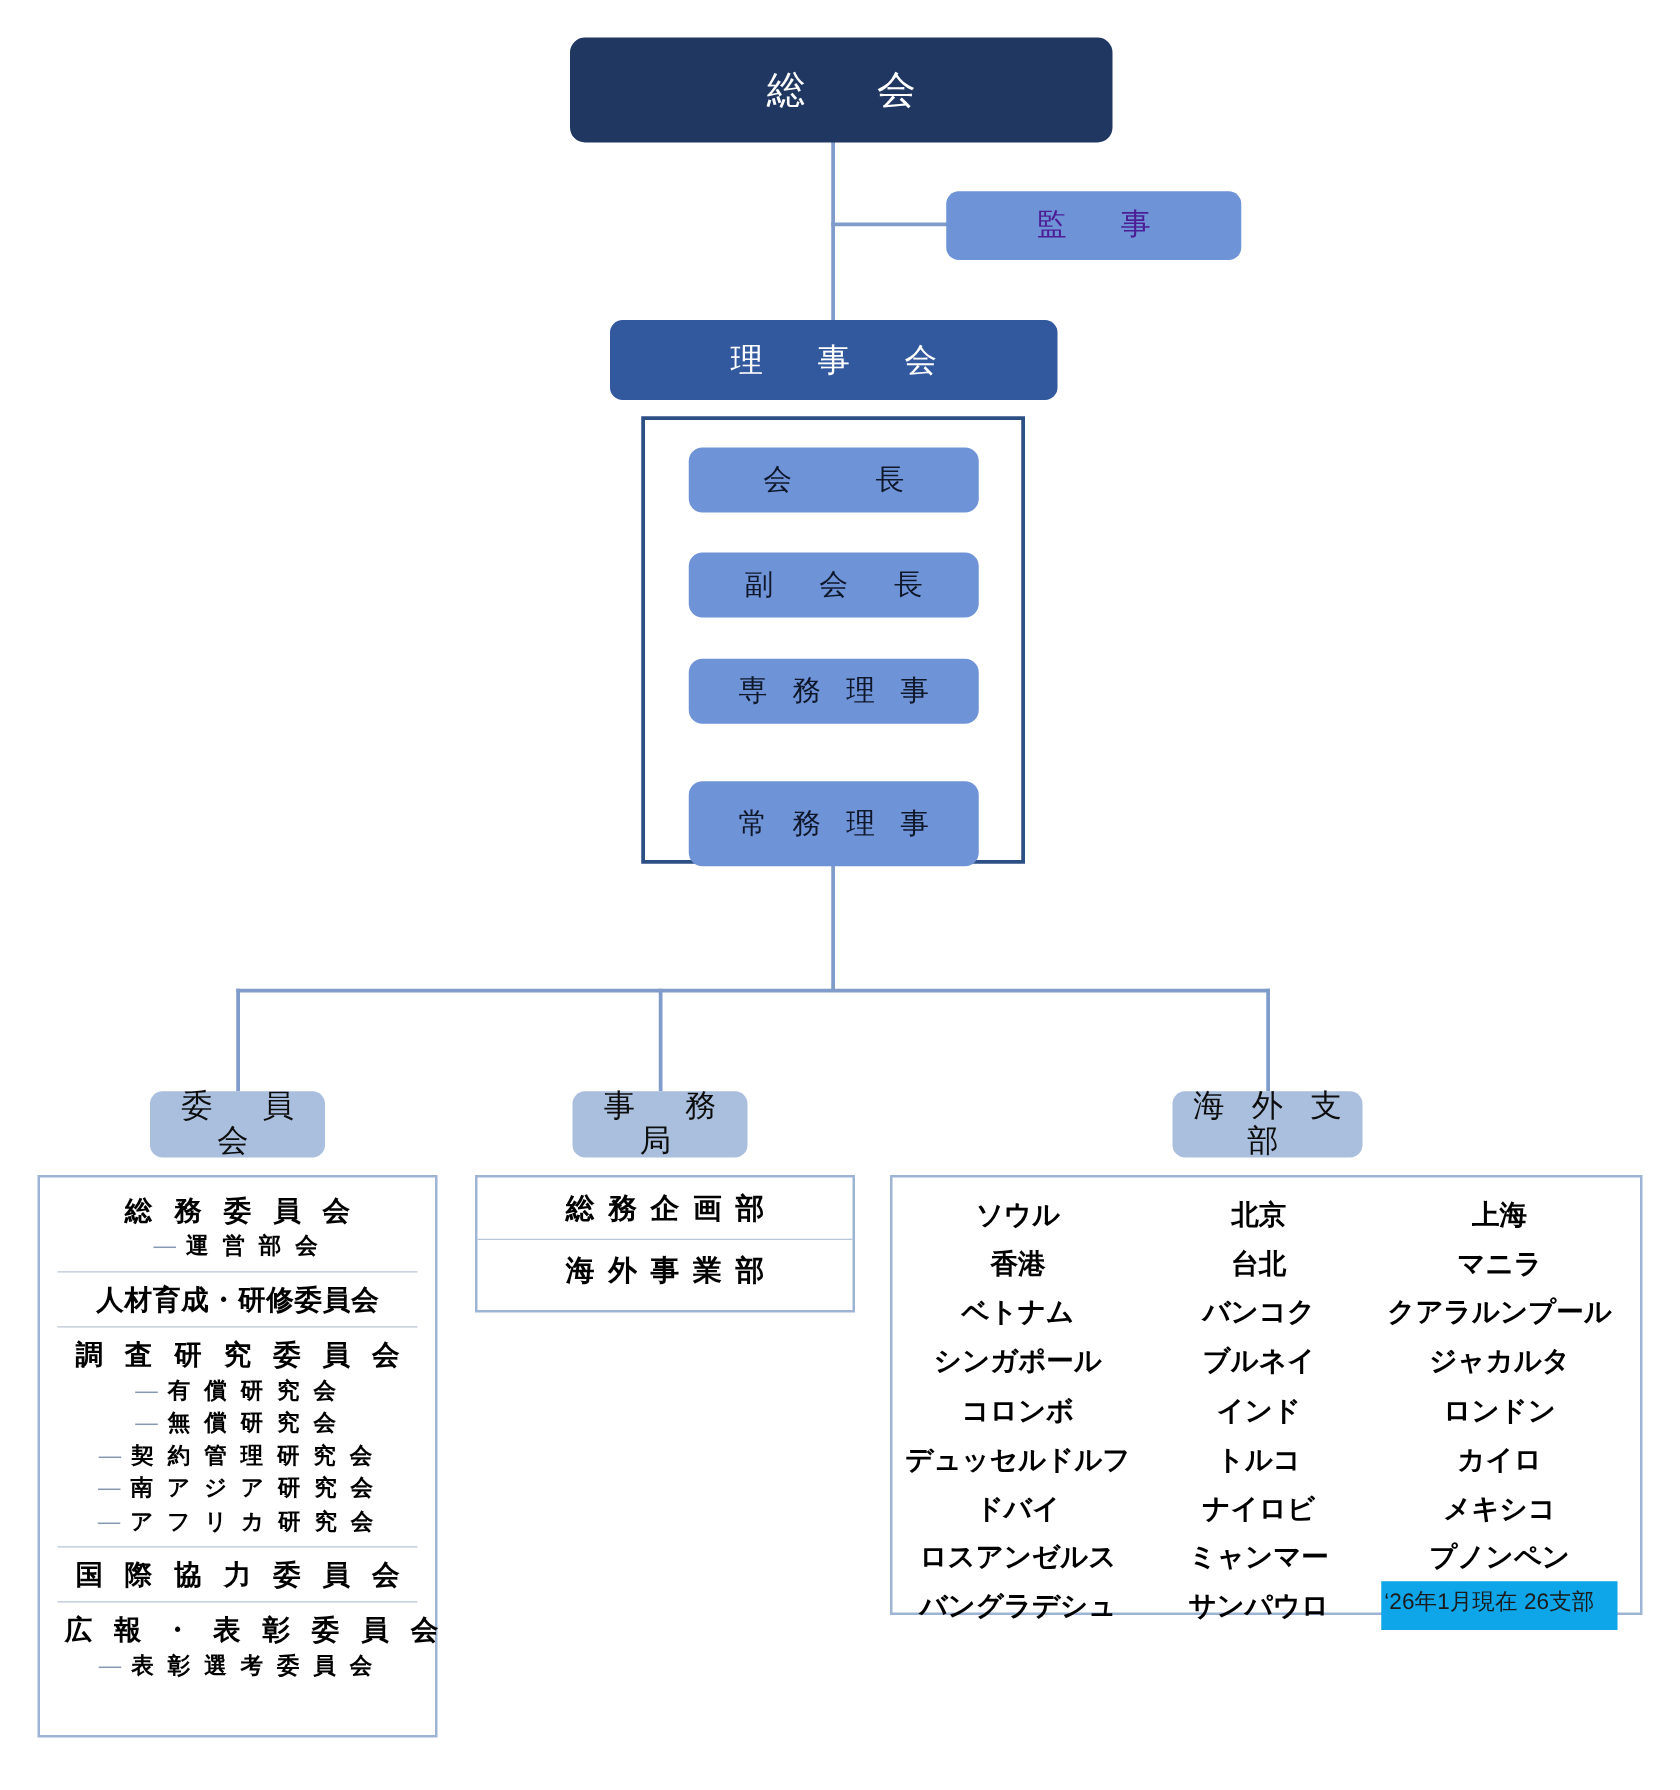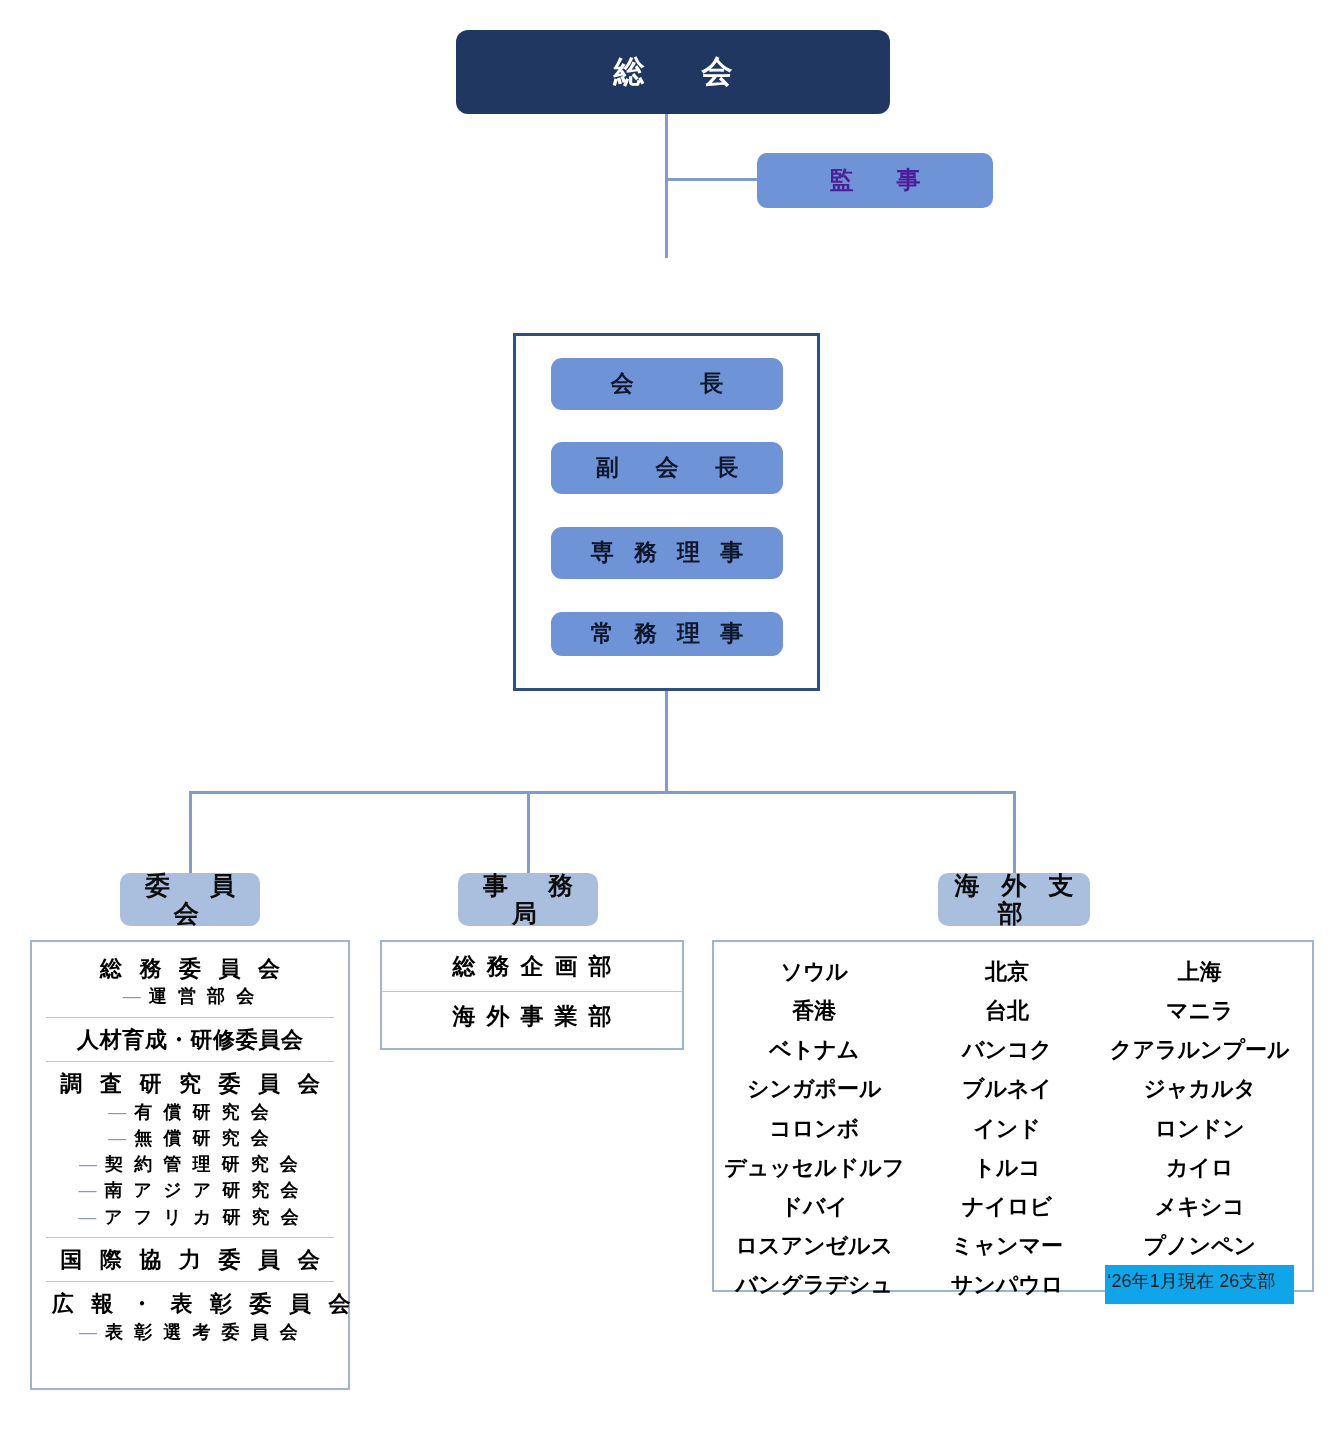--- a/index.html
+++ b/index.html
@@ -32,7 +32,7 @@
     justify-content: center;
     text-align: center;
     border-radius: 10px;
-    font-weight: bold;
+    font-weight: normal;
     line-height: 1.1;
     z-index: 3;
   }

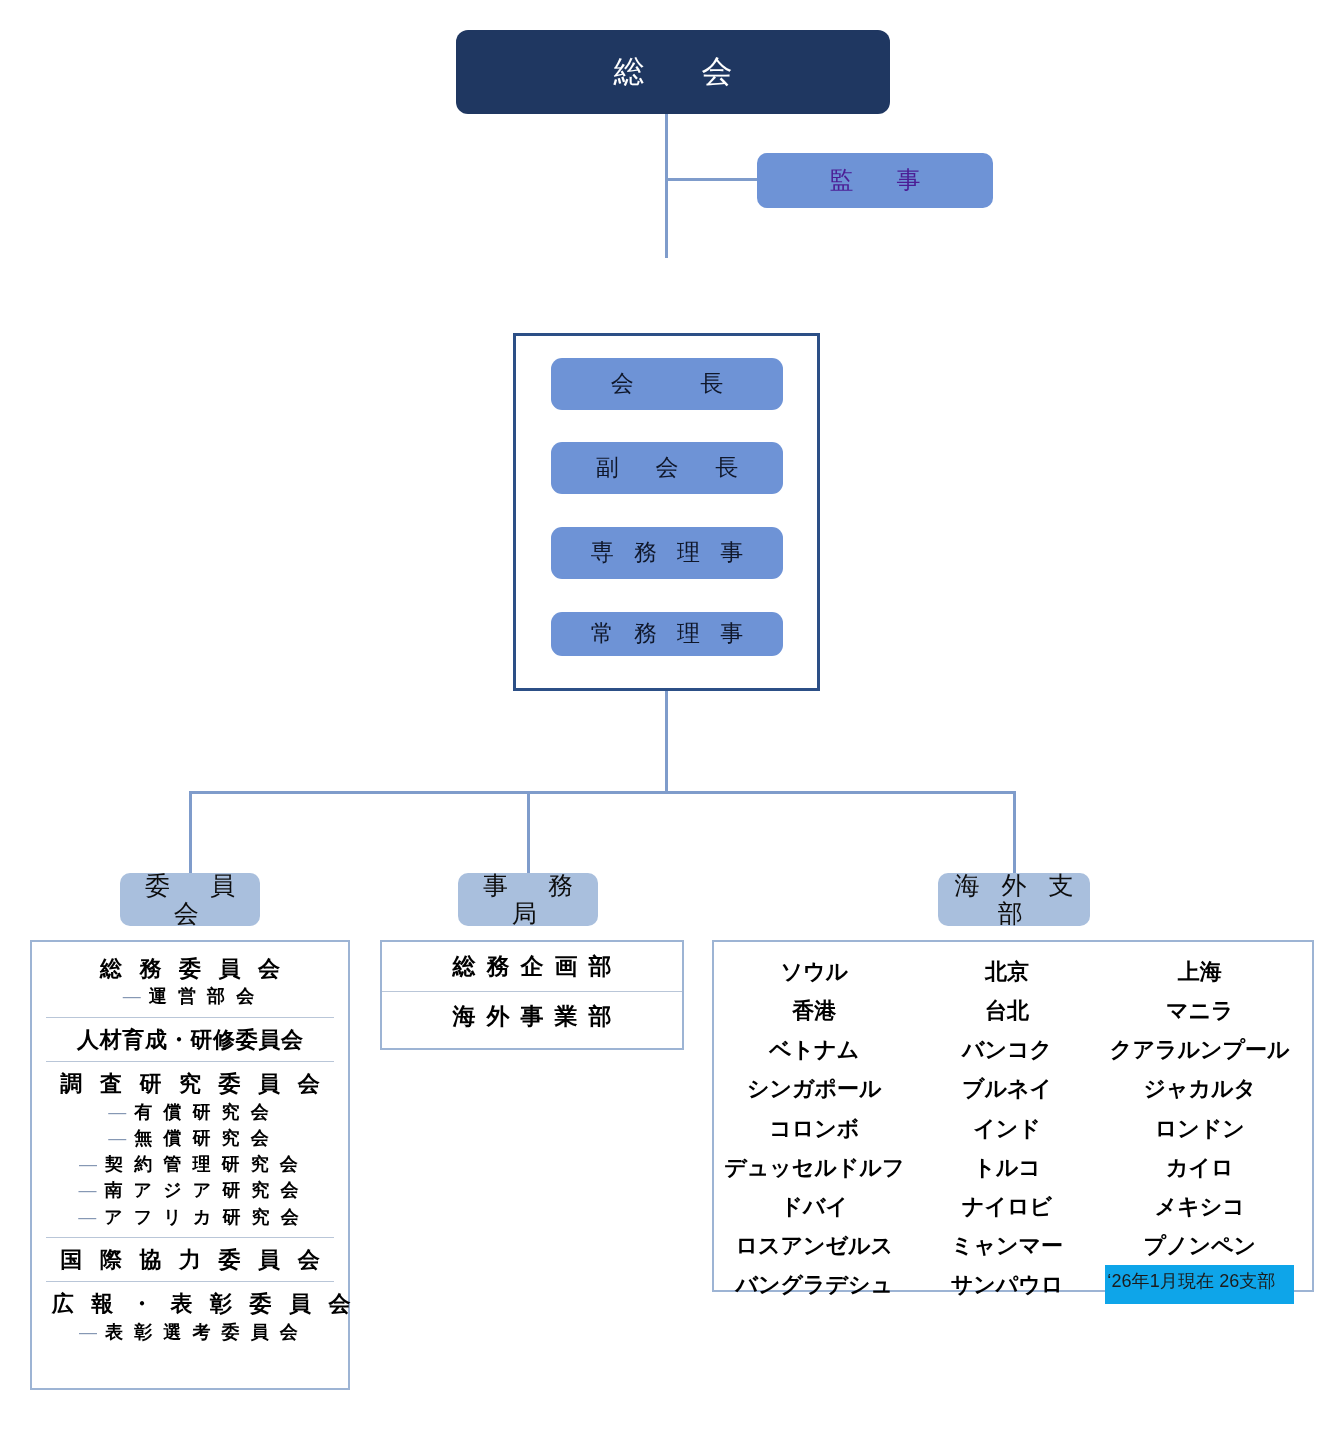--- a/index.html
+++ b/index.html
@@ -212,6 +212,9 @@
     <span>監　事</span>
   </div>
 
+  <div class="node node-board" style="left:488px; top:256px; width:358px; height:64px;">
+    <span>理　事　会</span>
+  </div>
 
   <div class="board-panel" style="left:513px; top:333px; width:307px; height:358px;">
   </div>

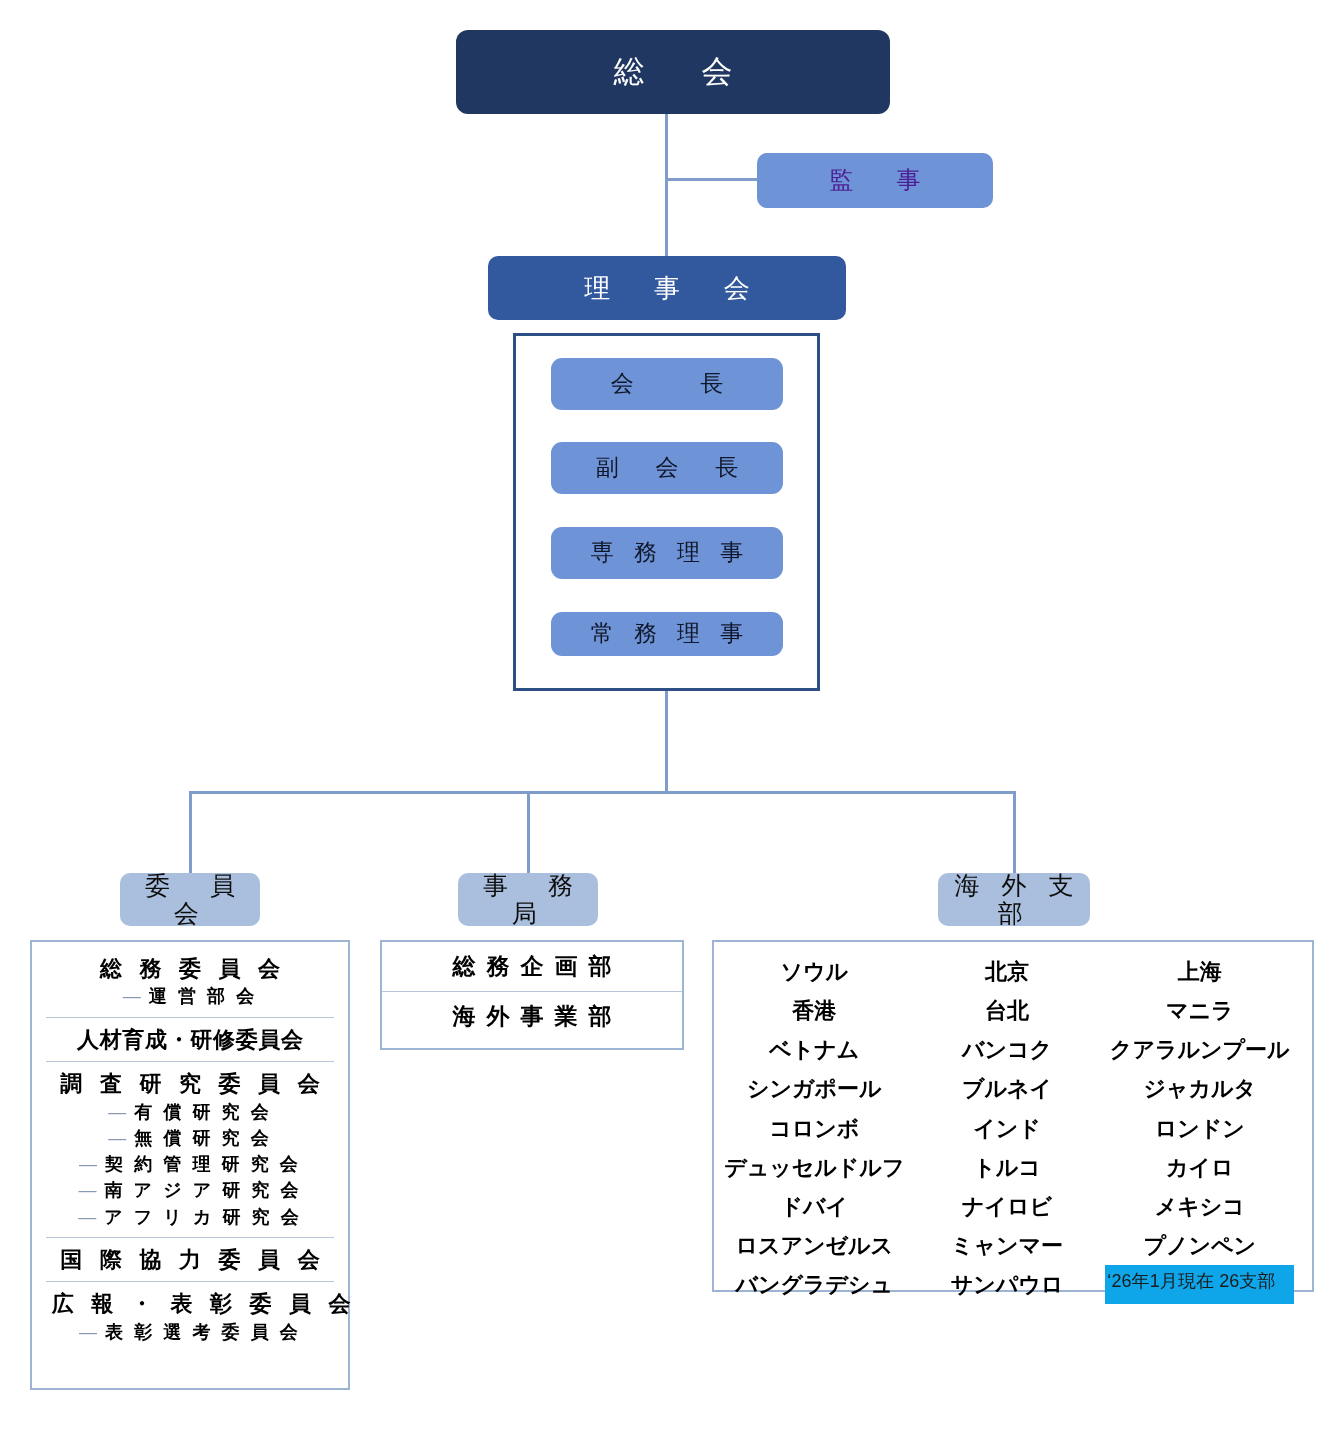--- a/index.html
+++ b/index.html
@@ -228,7 +228,7 @@
   <div class="node node-officer" style="left:551px; top:527px; width:232px; height:52px;">
     <span>専 務 理 事</span>
   </div>
-  <div class="node node-officer" style="left:551px; top:612px; width:232px; height:44px;">
+  <div class="node node-officer" style="left:551px; top:625px; width:232px; height:68px;">
     <span>常 務 理 事</span>
   </div>
 

